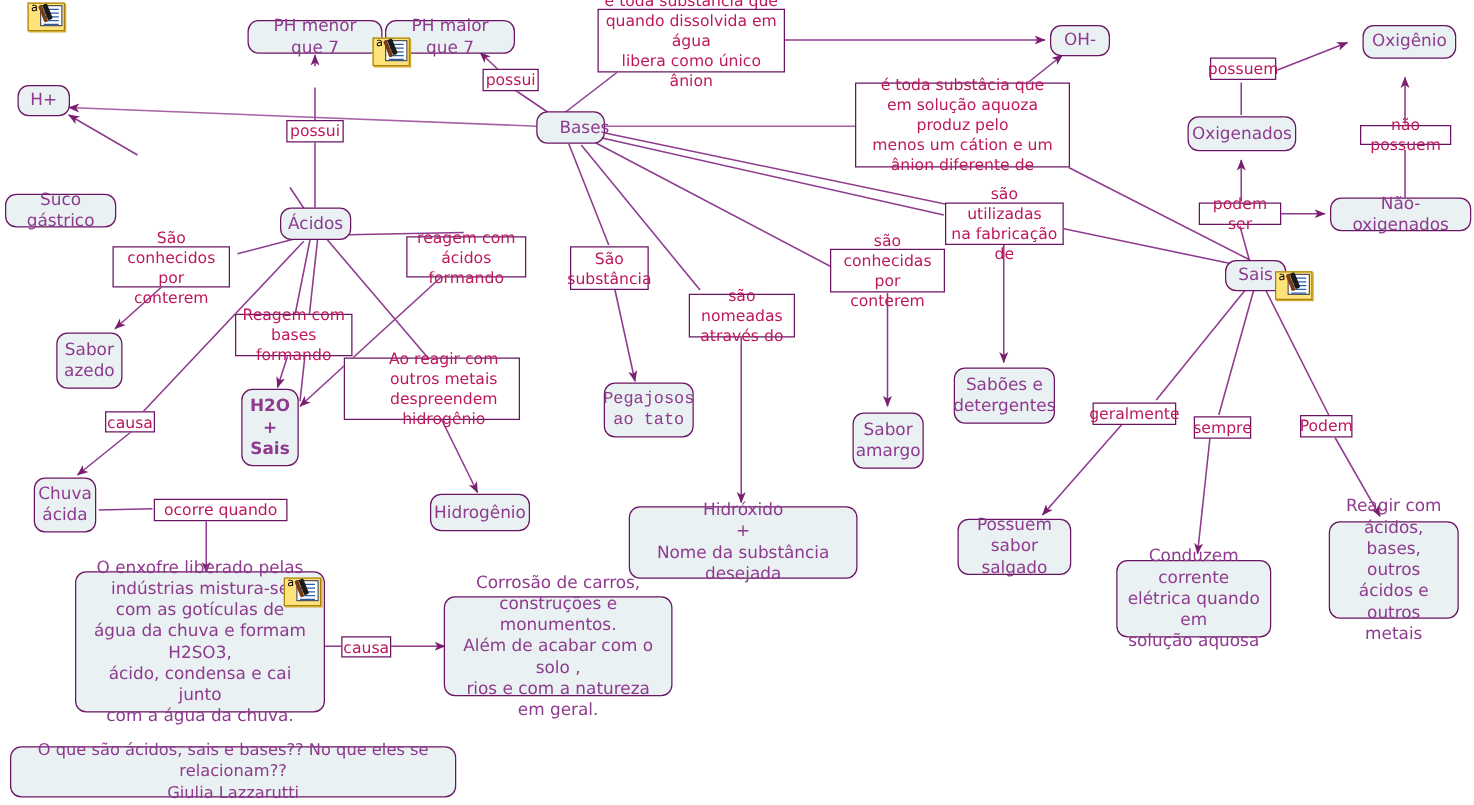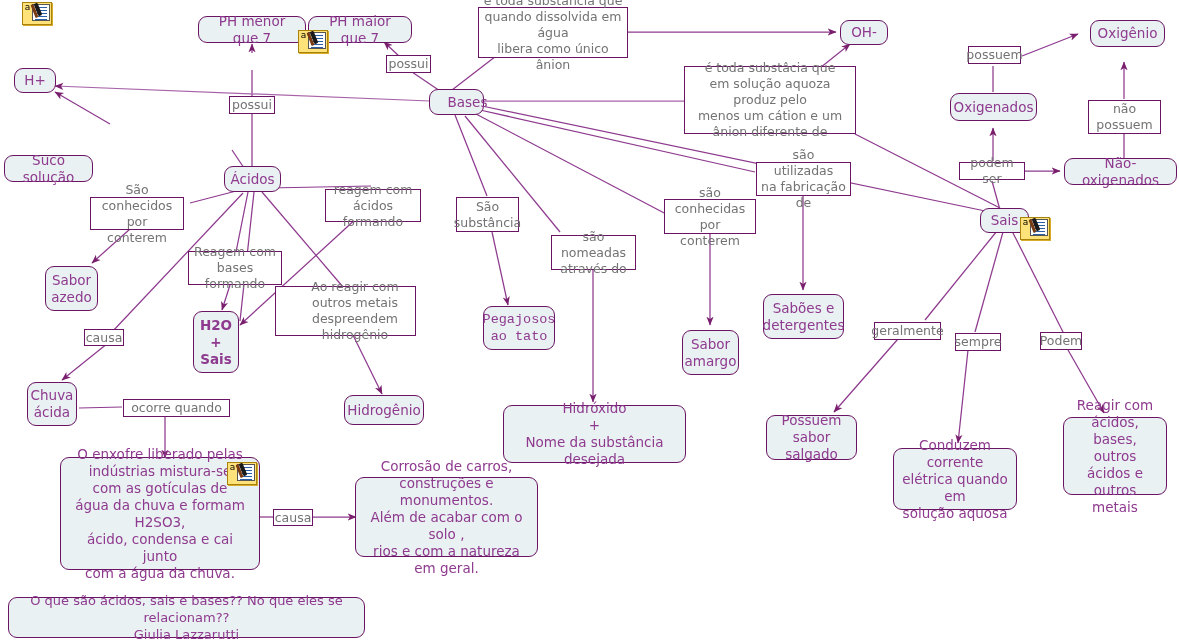--- a/index.html
+++ b/index.html
@@ -35,7 +35,7 @@
     background:#ffffff;
     border:1.2px solid #6b1464;
     border-radius:0;
-    color:#737373;
+    color:#be185d;
     font-size:12.5px;
     line-height:16px;
     text-align:center;

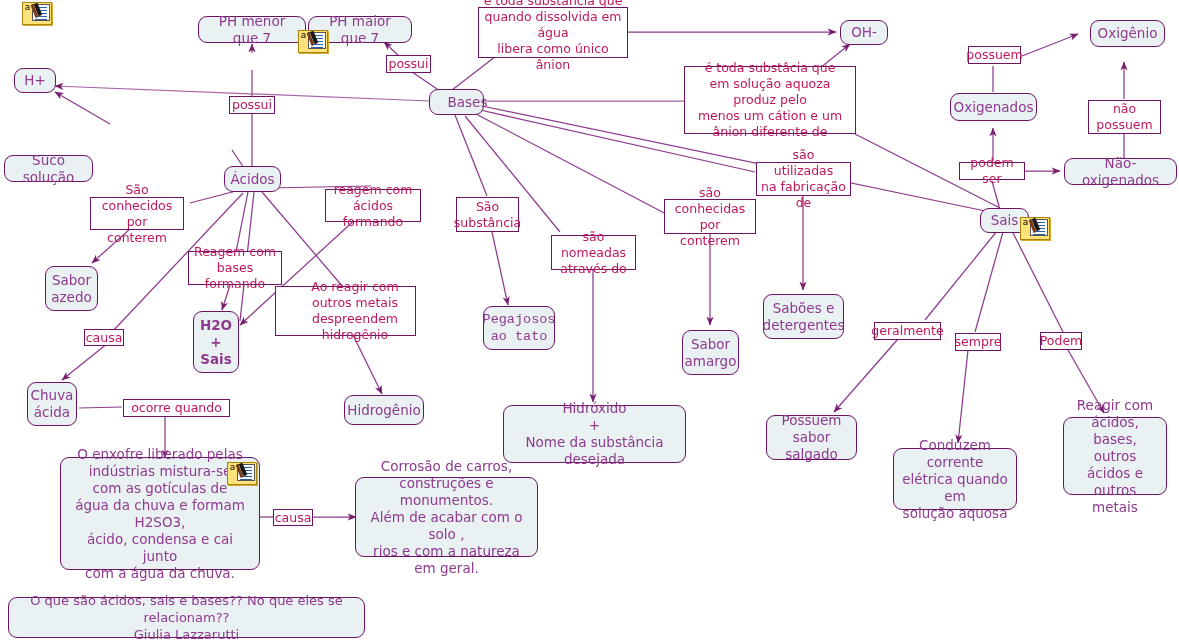--- a/index.html
+++ b/index.html
@@ -300,7 +300,7 @@
 
   <div class="link" style="left:968px;top:46px;width:53px;height:18px;">possuem</div>
 
-  <div class="link" style="left:1088px;top:100px;width:73px;height:34px;">não possuem</div>
+  <div class="link" style="left:1088px;top:100px;width:73px;height:16px;">não possuem</div>
 
   <div class="link" style="left:874px;top:322px;width:67px;height:18px;">geralmente</div>
 

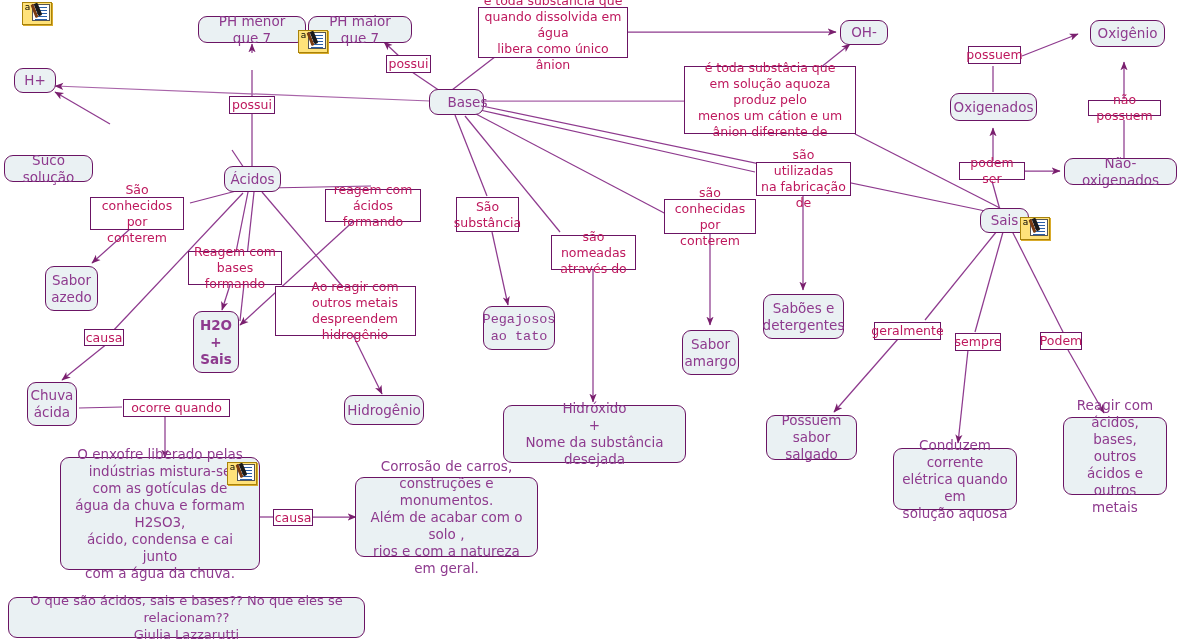--- a/index.html
+++ b/index.html
@@ -188,7 +188,7 @@
 
   <div class="node" style="left:14px;top:68px;width:42px;height:25px;">H+</div>
 
-  <div class="node" style="left:4px;top:155px;width:89px;height:27px;">Suco solução</div>
+  <div class="node" style="left:4px;top:155px;width:89px;height:27px;">Suco gástrico</div>
 
   <div class="node" style="left:224px;top:166px;width:57px;height:26px;">Ácidos</div>
 

